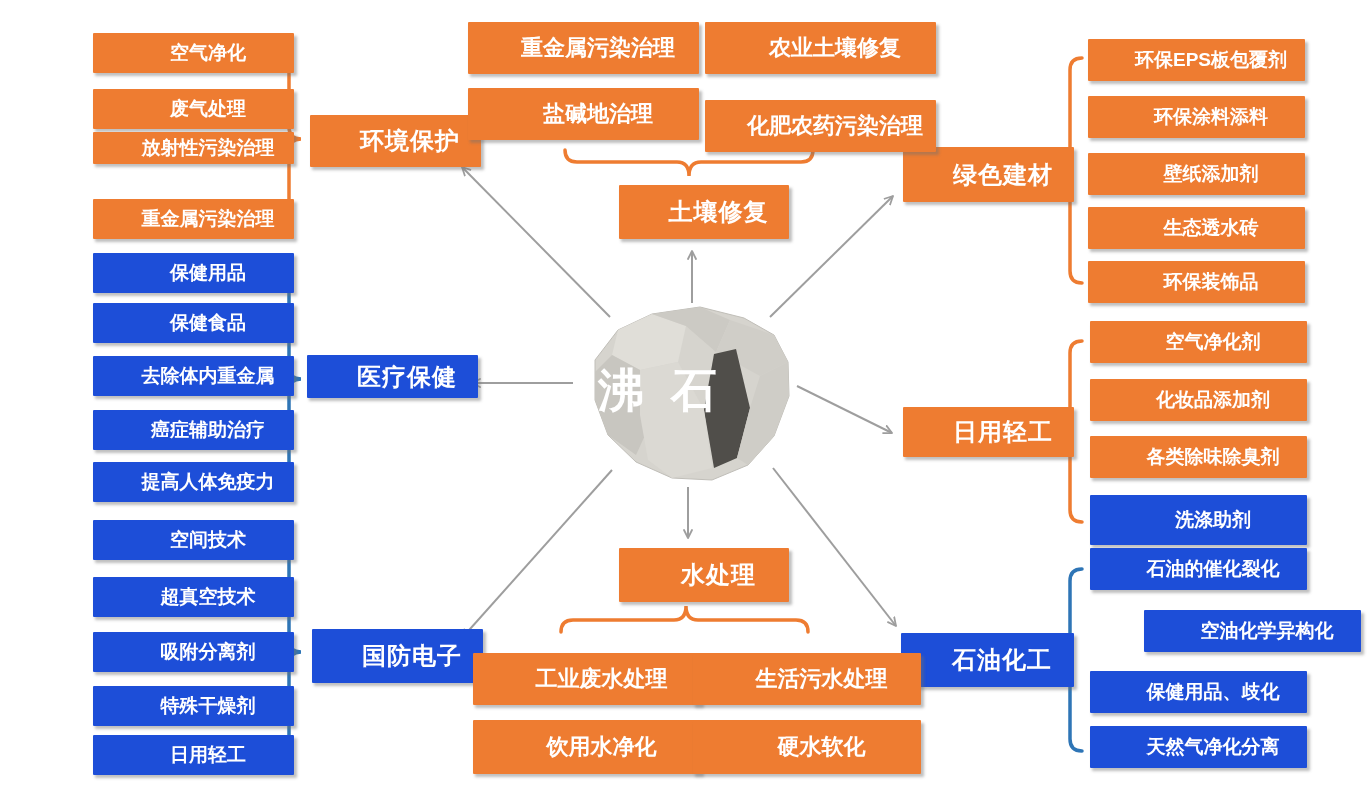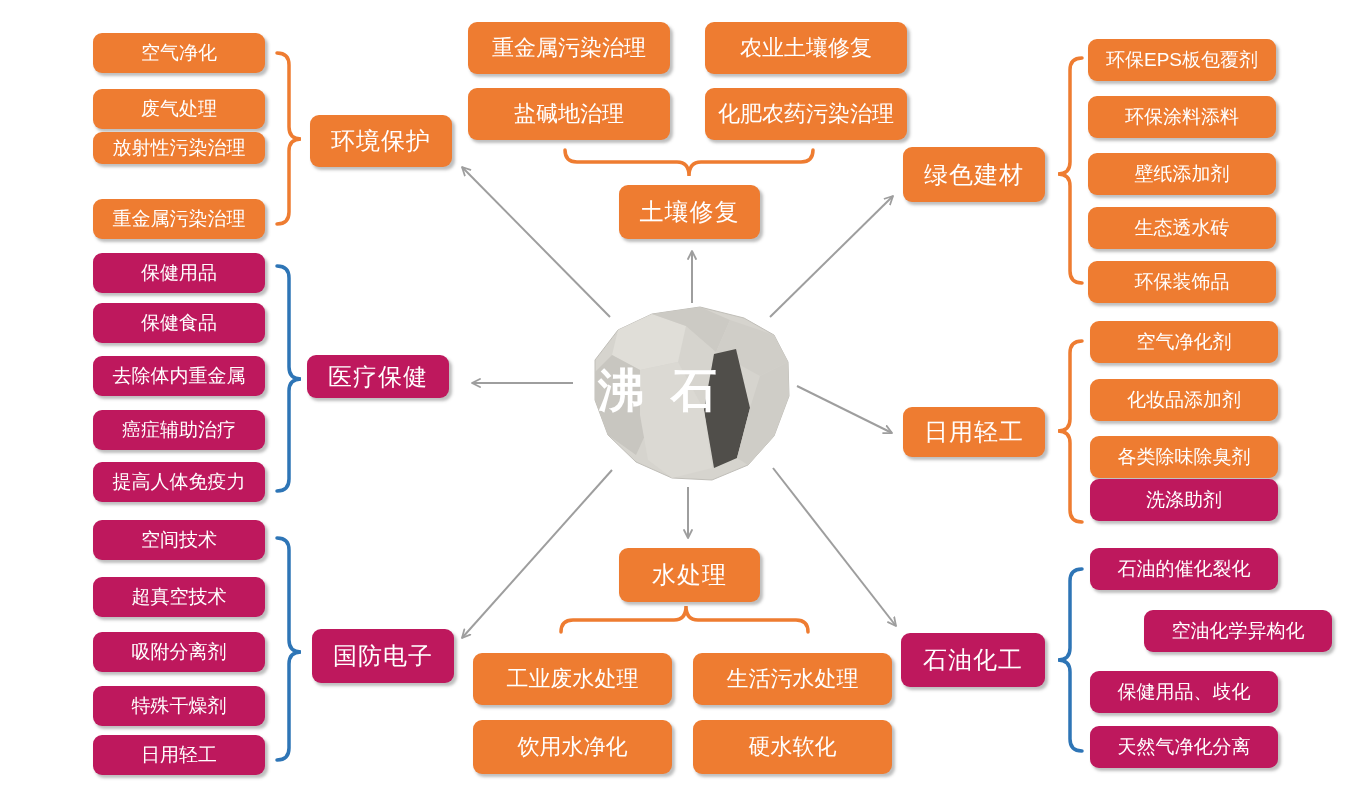--- a/index.html
+++ b/index.html
@@ -10,8 +10,8 @@
   svg.decor{position:absolute;left:0;top:0;z-index:1;}
   .box{
     position:absolute;z-index:2;display:flex;align-items:center;justify-content:center;
-    color:#fff;font-weight:400;text-align:center;white-space:nowrap;line-height:1.05;
-    border-radius:9px;box-shadow:2.5px 3px 3px rgba(110,110,110,.45);
+    color:#fff;font-weight:700;text-align:center;white-space:nowrap;line-height:1.05;
+    border-radius:1px;box-shadow:2.5px 3px 3px rgba(110,110,110,.45);padding-left:29px;
   }
   .orange{background:#EE7C31;}
   .blue{background:#be185d;}

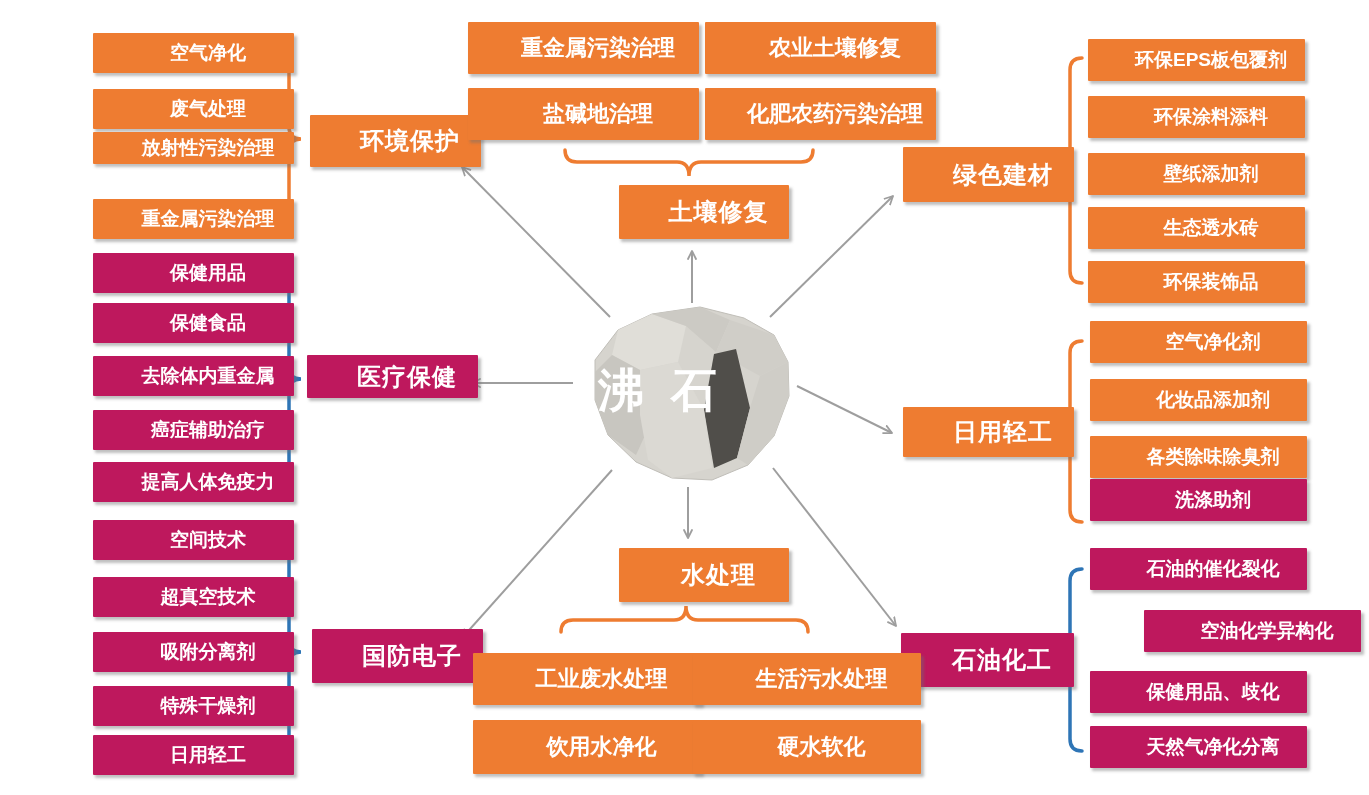--- a/index.html
+++ b/index.html
@@ -100,7 +100,7 @@
   <div class="box subwide orange" style="left:468px;top:22px;width:202px;height:52px">重金属污染治理</div>
   <div class="box subwide orange" style="left:705px;top:22px;width:202px;height:52px">农业土壤修复</div>
   <div class="box subwide orange" style="left:468px;top:88px;width:202px;height:52px">盐碱地治理</div>
-  <div class="box subwide orange" style="left:705px;top:88px;width:202px;height:52px">化肥农药污染治理</div>
+  <div class="box subwide orange" style="left:705px;top:100px;width:202px;height:52px">化肥农药污染治理</div>
 
   <div class="box sub orange" style="left:1088px;top:39px;width:188px;height:42px">环保EPS板包覆剂</div>
   <div class="box sub orange" style="left:1088px;top:96px;width:188px;height:42px">环保涂料添料</div>

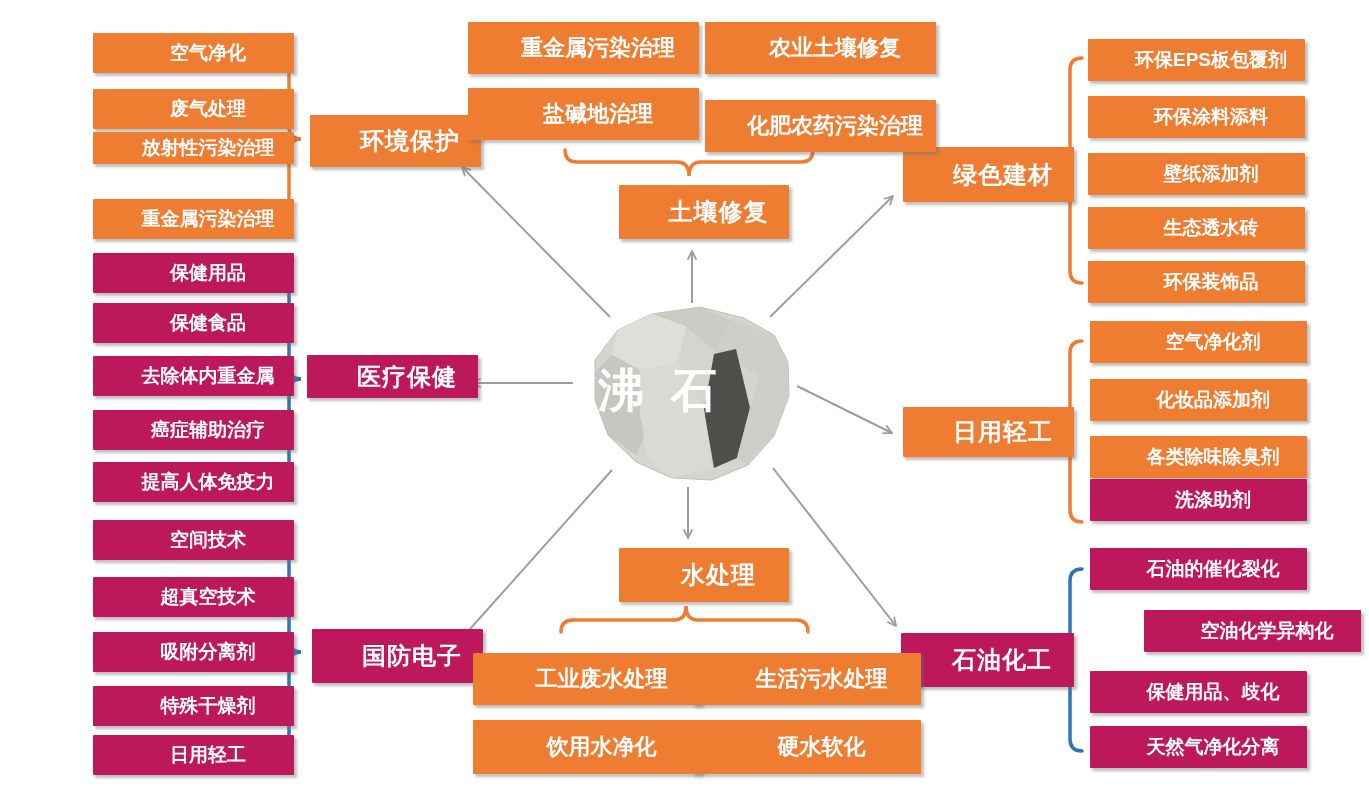--- a/index.html
+++ b/index.html
@@ -14,7 +14,7 @@
     border-radius:1px;box-shadow:2.5px 3px 3px rgba(110,110,110,.45);padding-left:29px;
   }
   .orange{background:#EE7C31;}
-  .blue{background:#be185d;}
+  .blue{background:#1d4ed8;}
   .sub{font-size:19px;}
   .subwide{font-size:22px;}
   .cat{font-size:24px;letter-spacing:1px;}

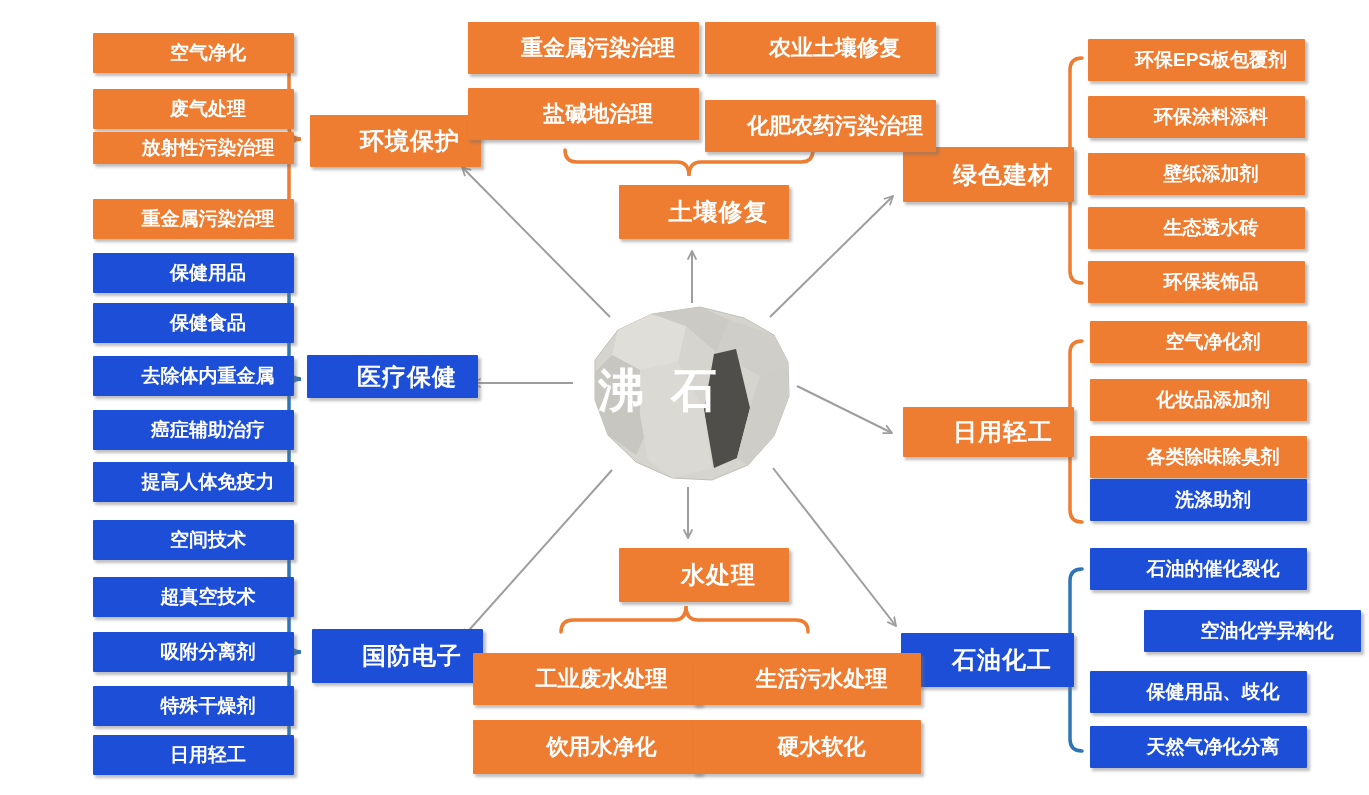--- a/index.html
+++ b/index.html
@@ -111,7 +111,7 @@
   <div class="box sub orange" style="left:1090px;top:321px;width:188px;height:42px">空气净化剂</div>
   <div class="box sub orange" style="left:1090px;top:379px;width:188px;height:42px">化妆品添加剂</div>
   <div class="box sub orange" style="left:1090px;top:436px;width:188px;height:42px">各类除味除臭剂</div>
-  <div class="box sub blue" style="left:1090px;top:479px;width:188px;height:42px">洗涤助剂</div>
+  <div class="box sub blue" style="left:1090px;top:495px;width:188px;height:50px">洗涤助剂</div>
 
   <div class="box sub blue" style="left:1090px;top:548px;width:188px;height:42px">石油的催化裂化</div>
   <div class="box sub blue" style="left:1144px;top:610px;width:188px;height:42px">空油化学异构化</div>

